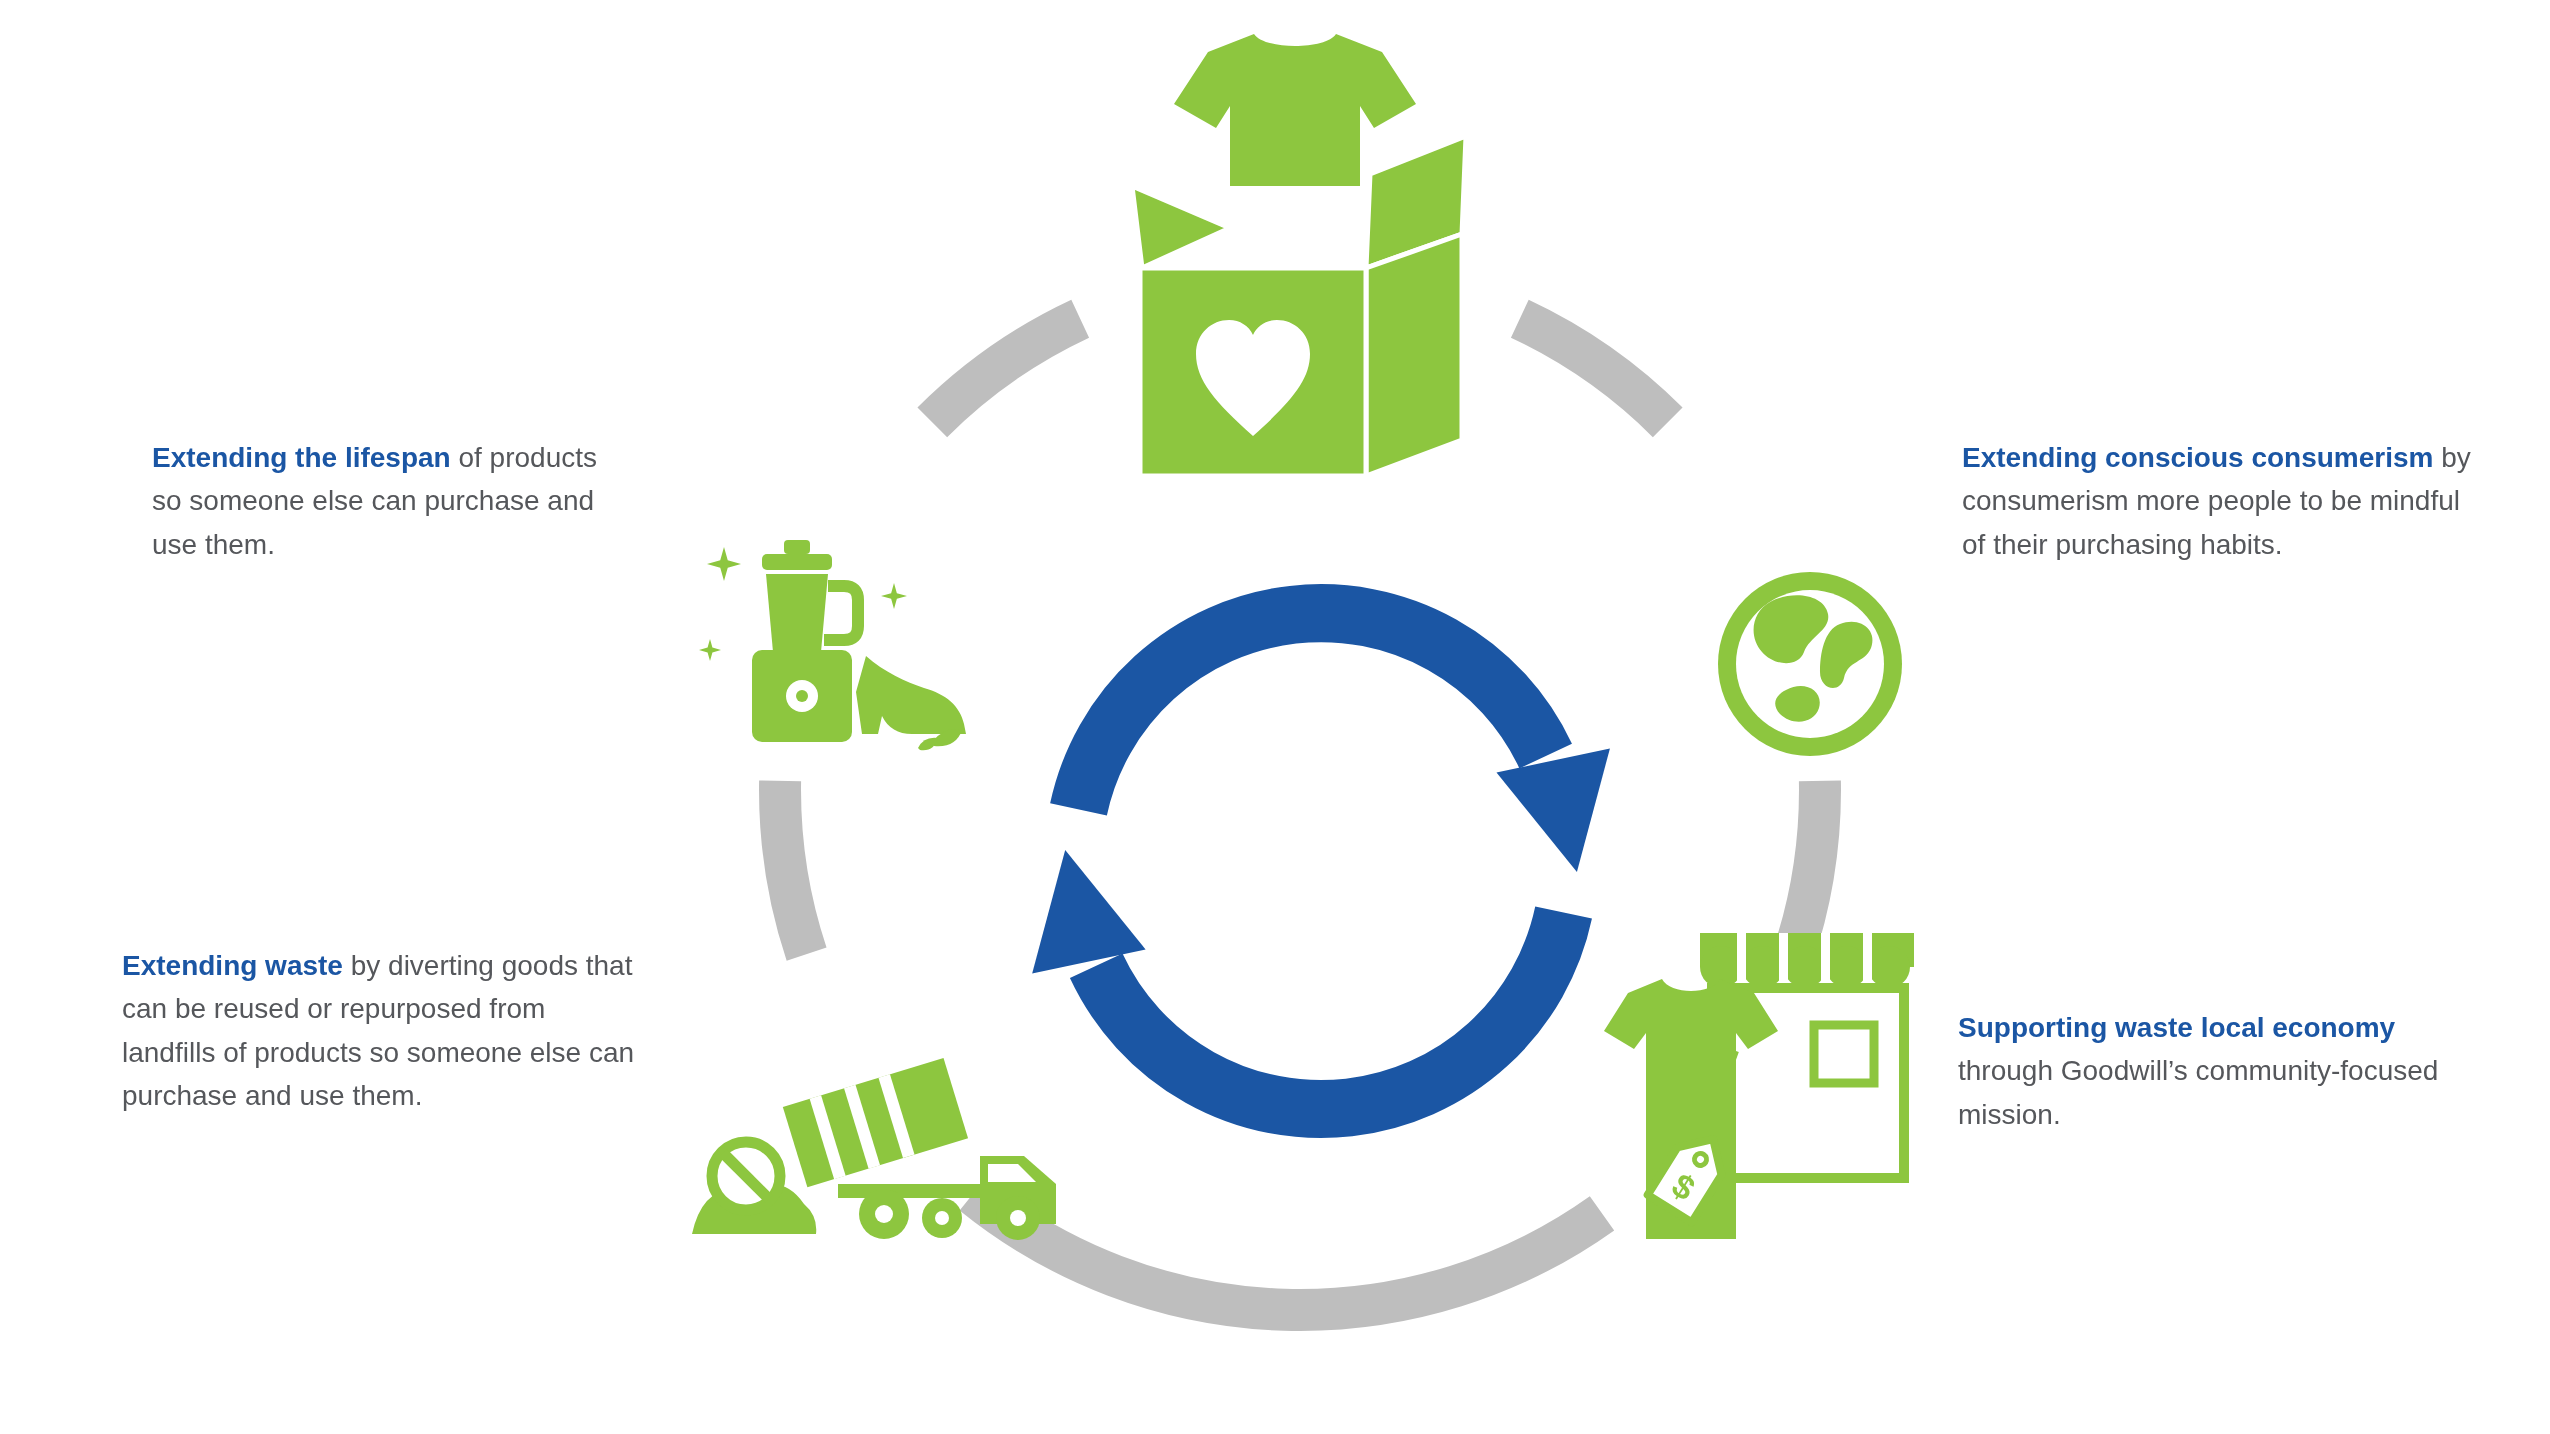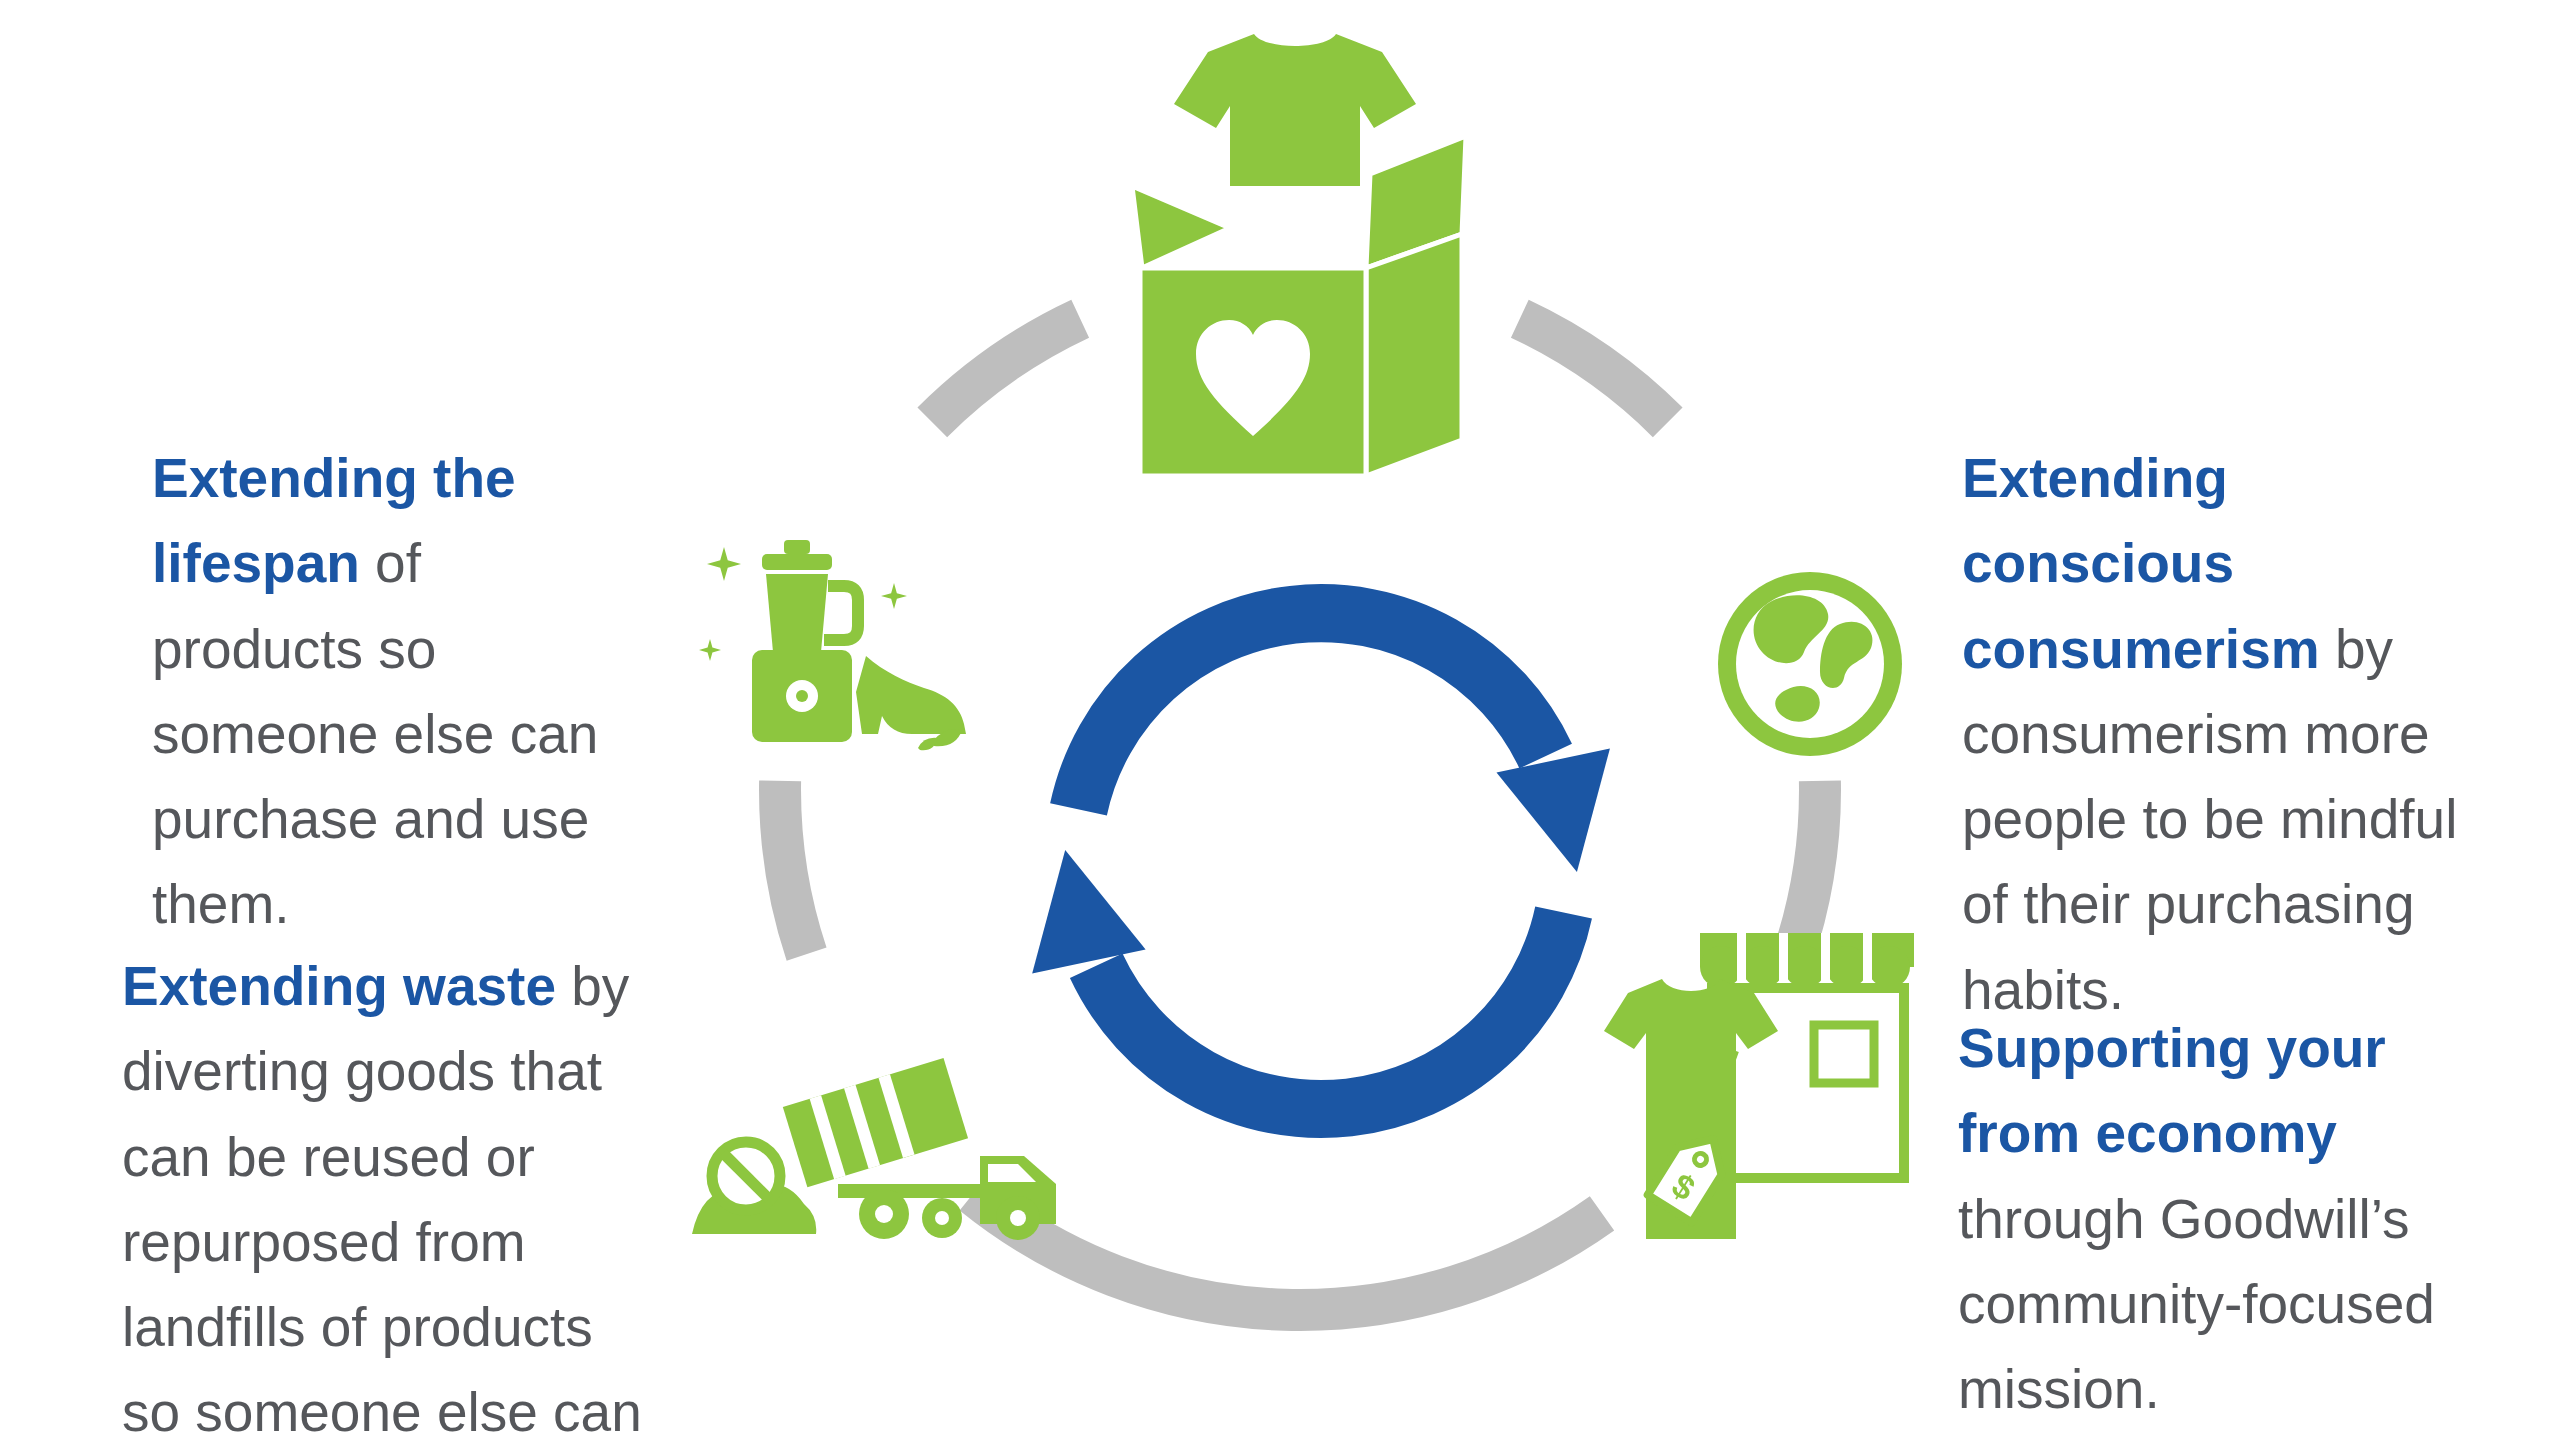--- a/index.html
+++ b/index.html
@@ -21,7 +21,7 @@
   .nf { fill:none; }
   .callout {
     position:absolute; z-index:5;
-    font-size:55px; line-height:1.55; color:var(--text-gray,#55575B);
+    font-size:28px; line-height:1.55; color:var(--text-gray,#55575B);
     font-weight:400; letter-spacing:0;
   }
   .callout strong { color:var(--blue,#1B56A4); font-weight:700; }

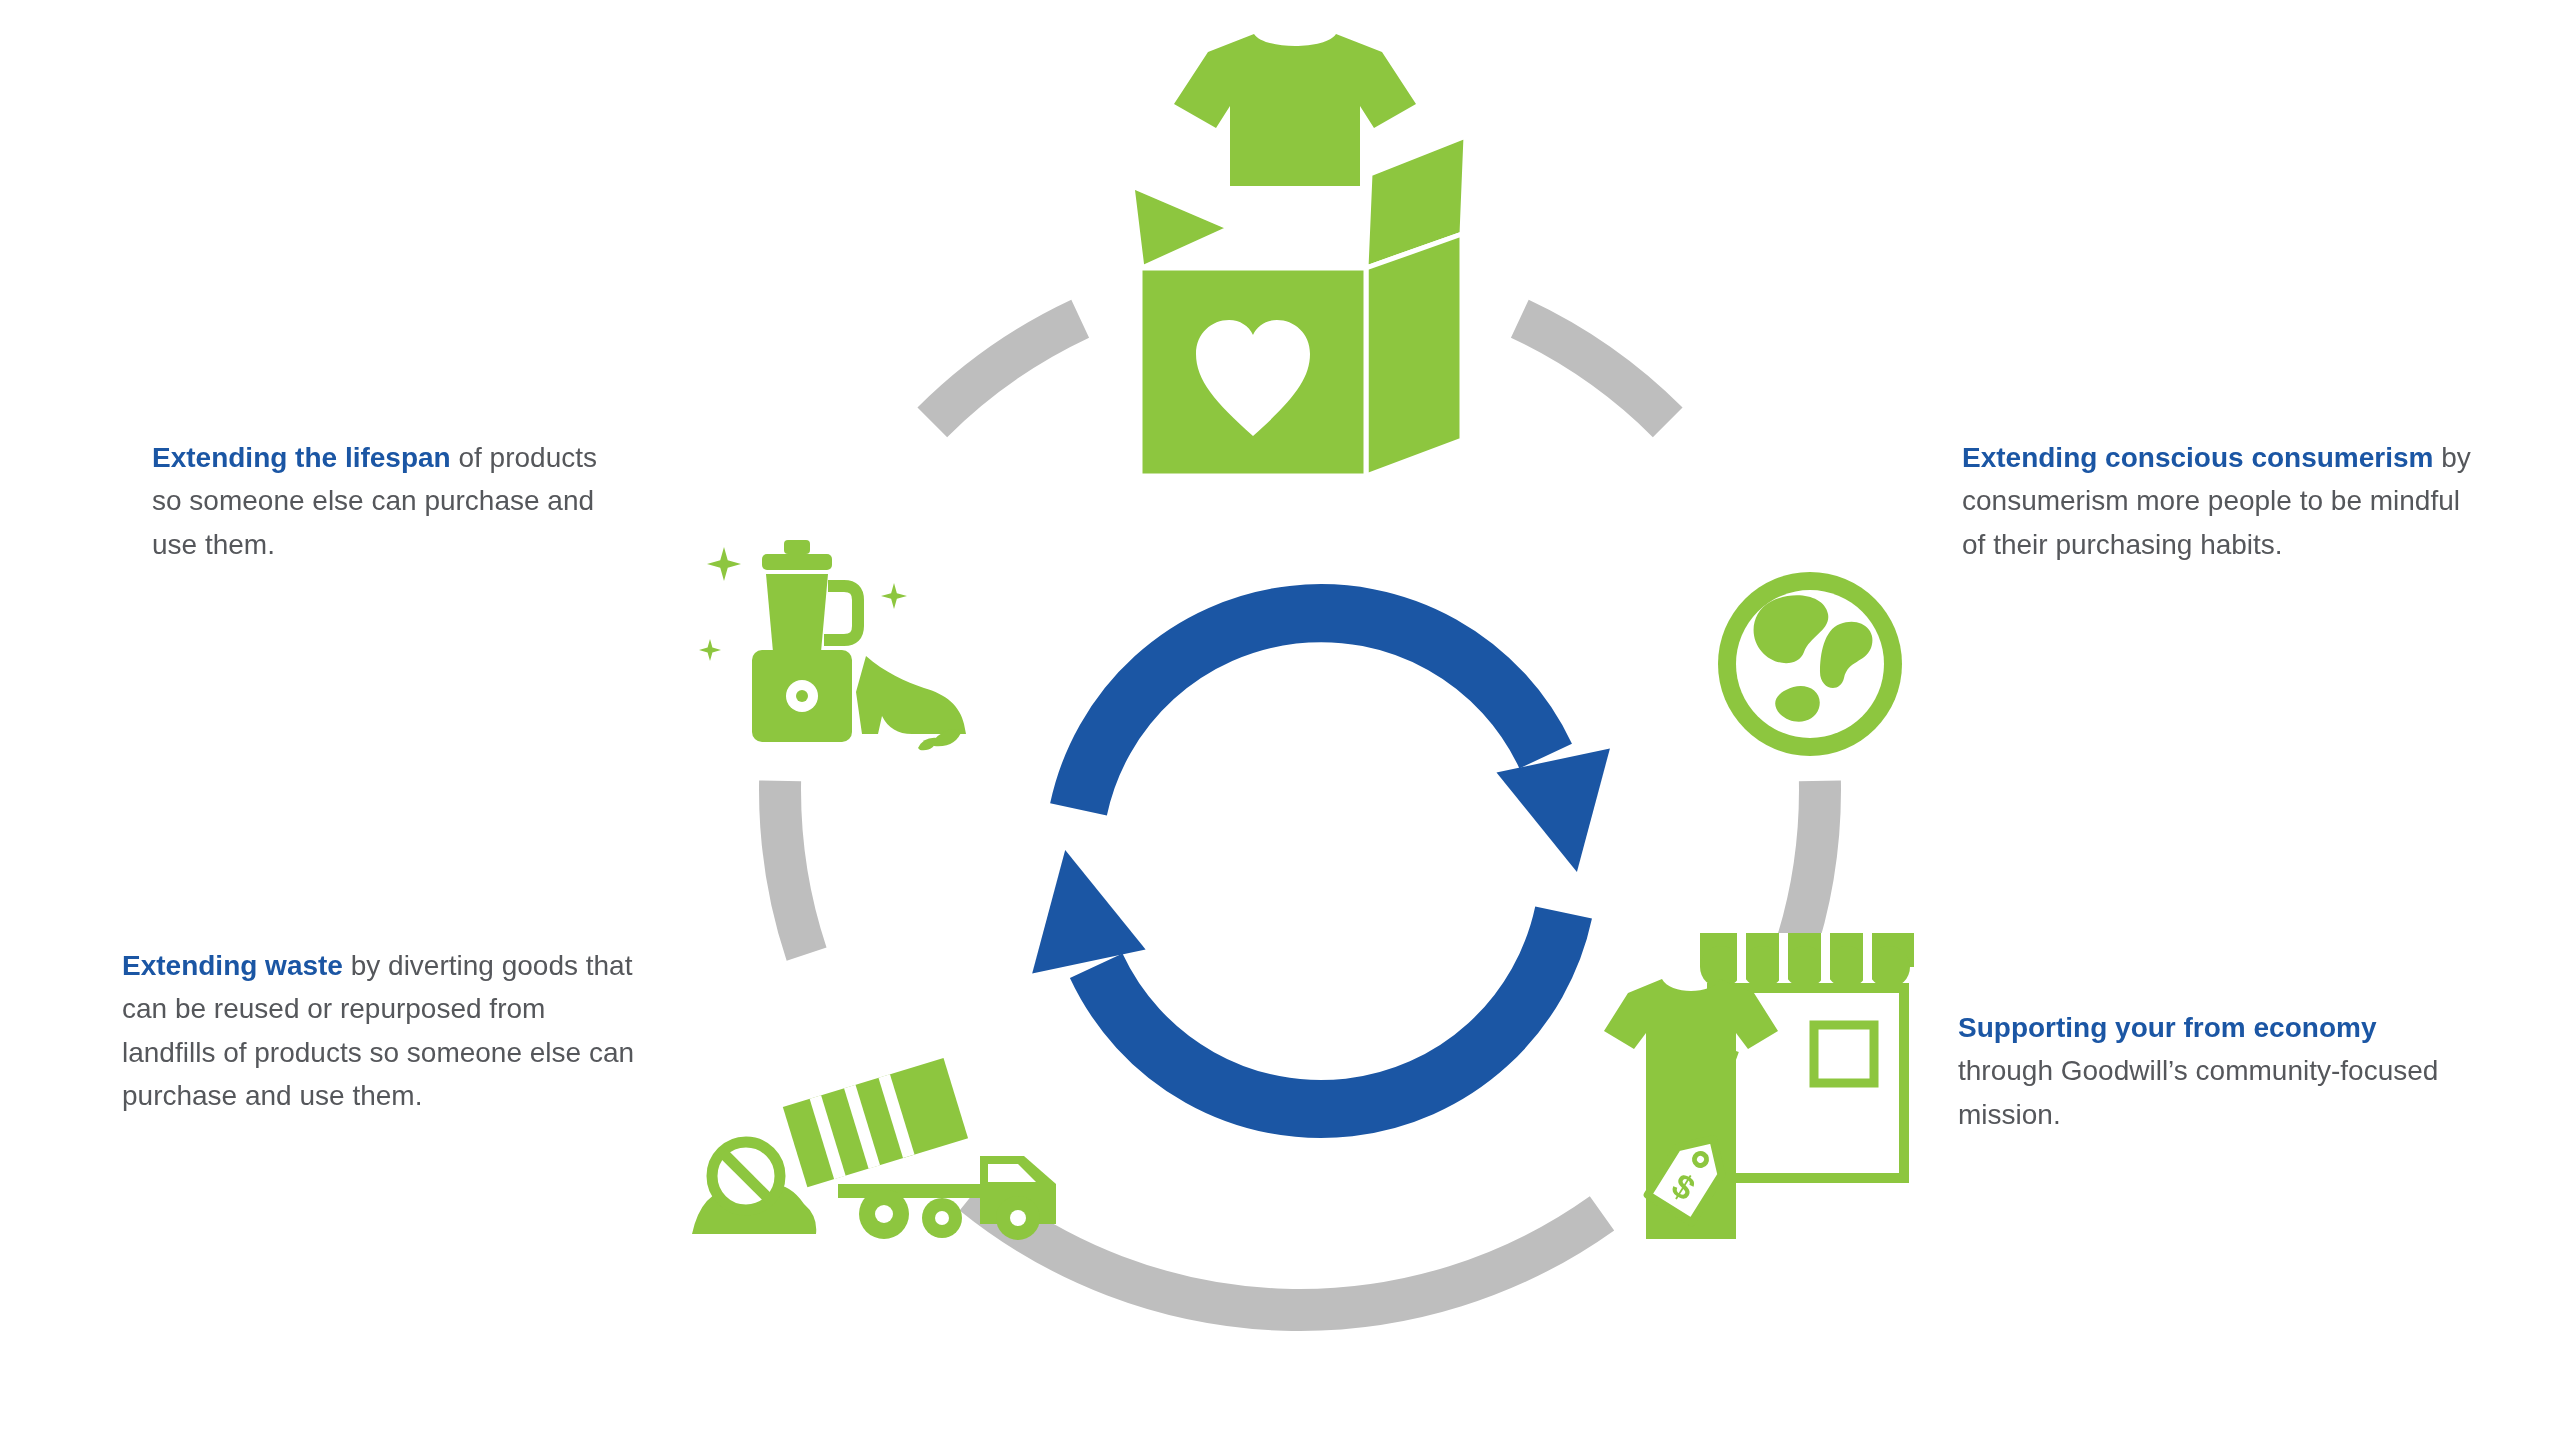--- a/index.html
+++ b/index.html
@@ -156,7 +156,7 @@
   </p>
 
   <p class="callout co-supporting">
-    <strong>Supporting your from economy</strong><span> through Goodwill’s community-focused mission.</span>
+    <strong>Supporting waste local economy</strong><span> through Goodwill’s community-focused mission.</span>
   </p>
 
 </div>

